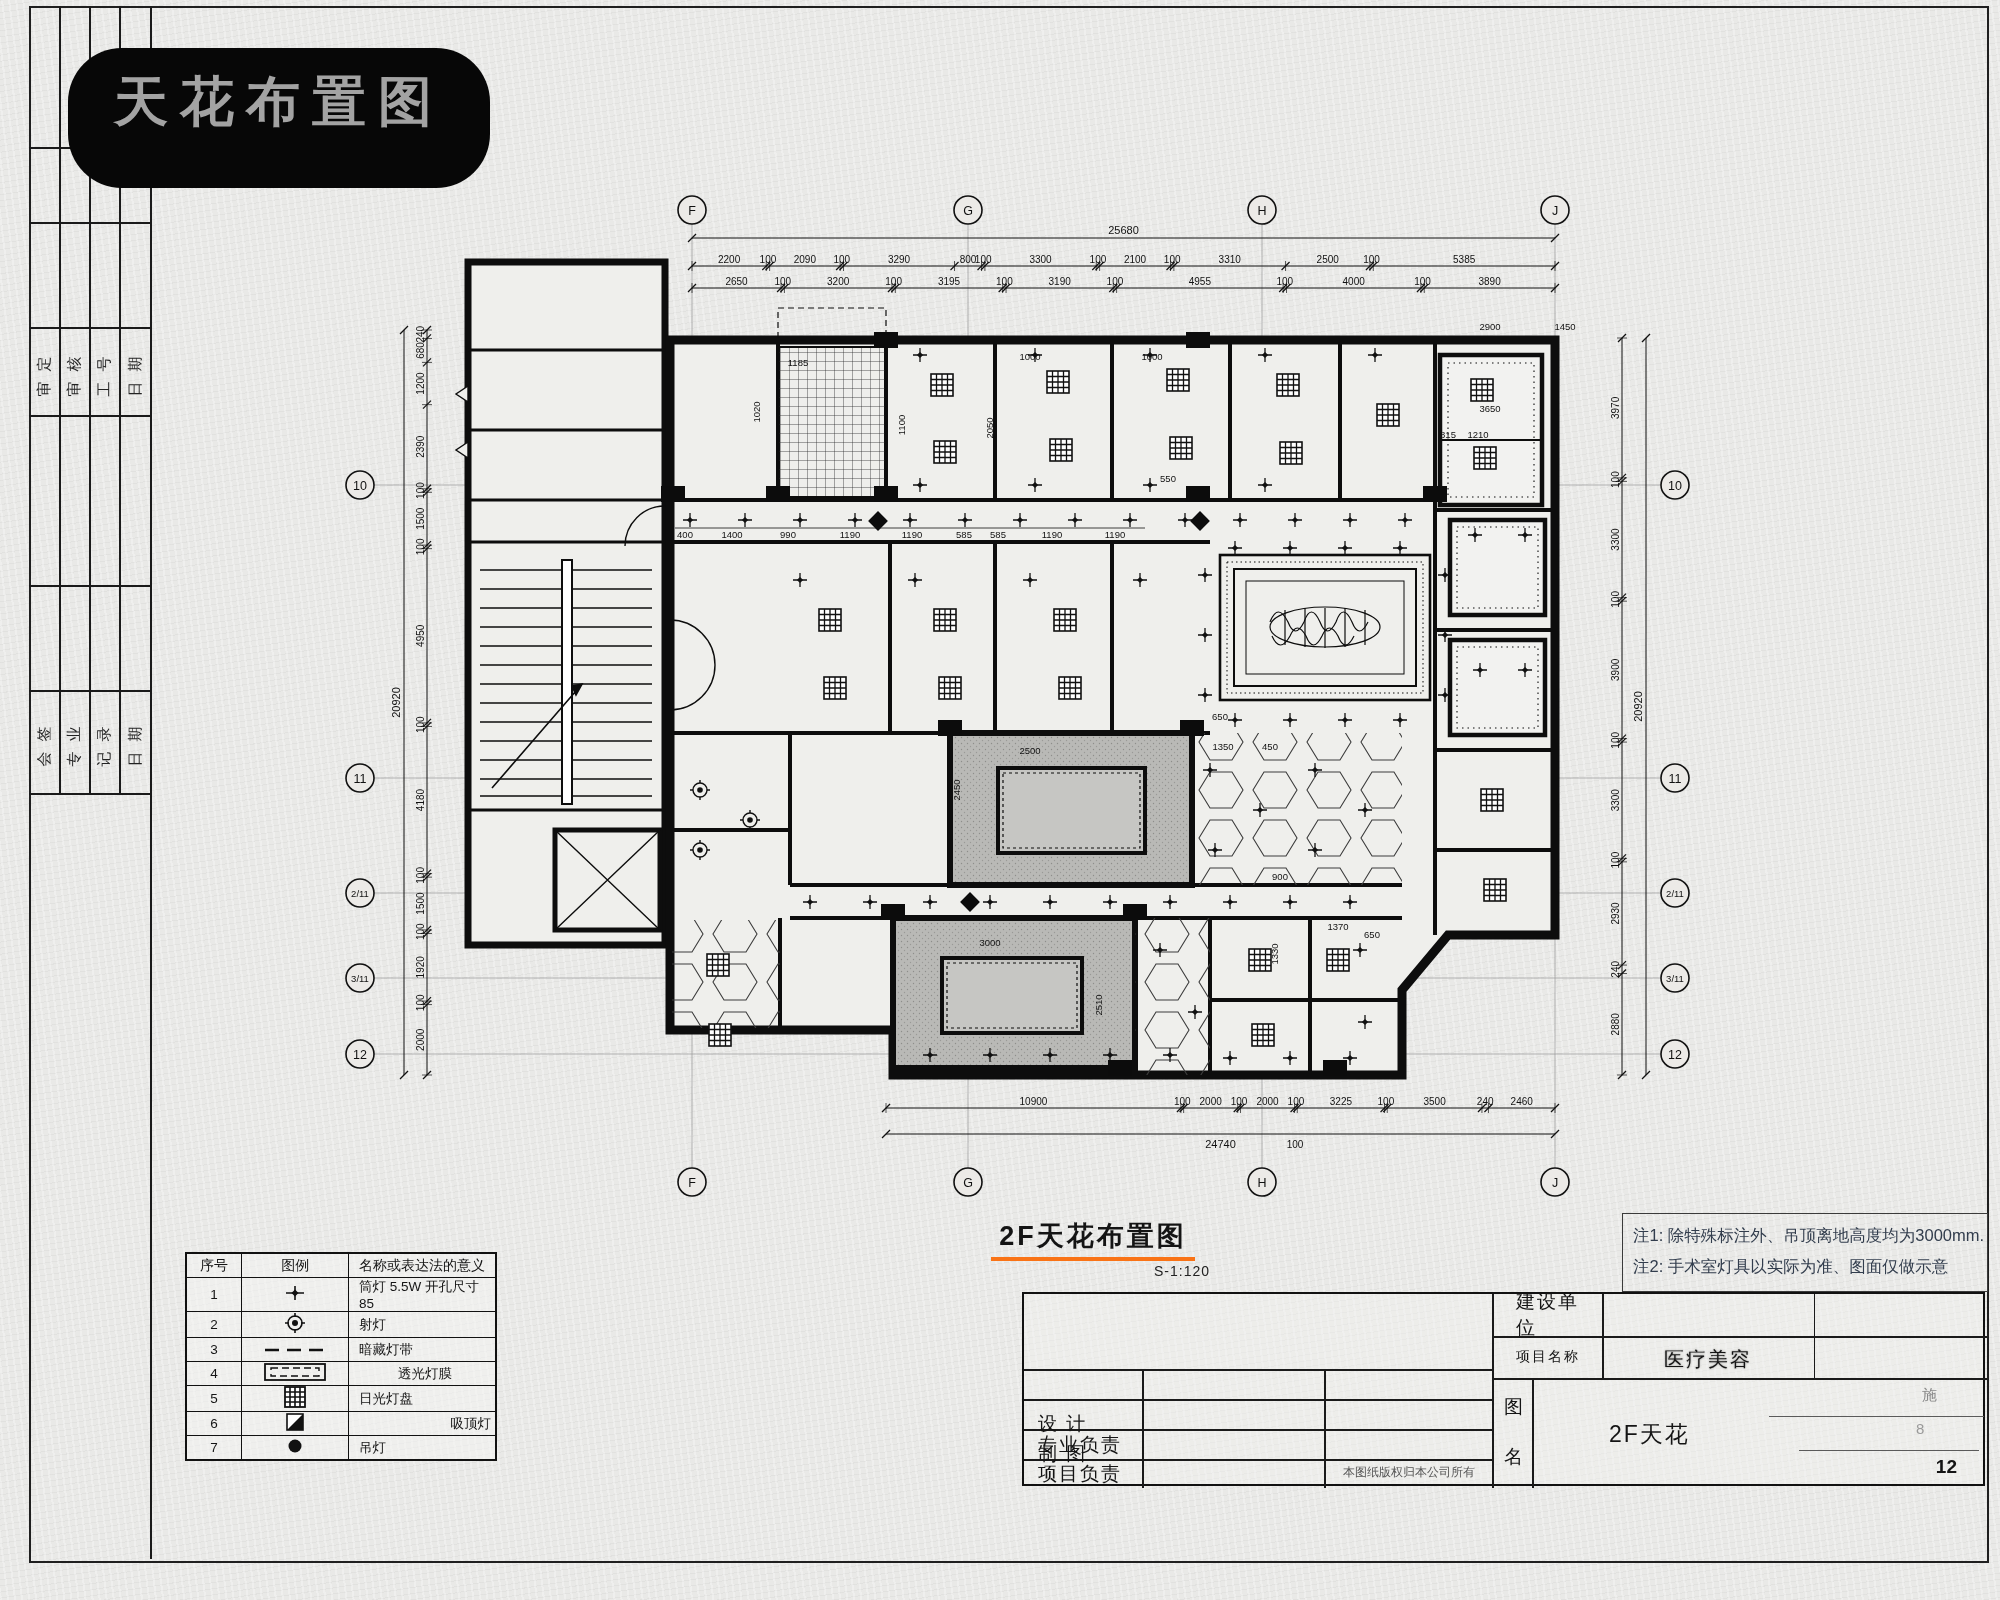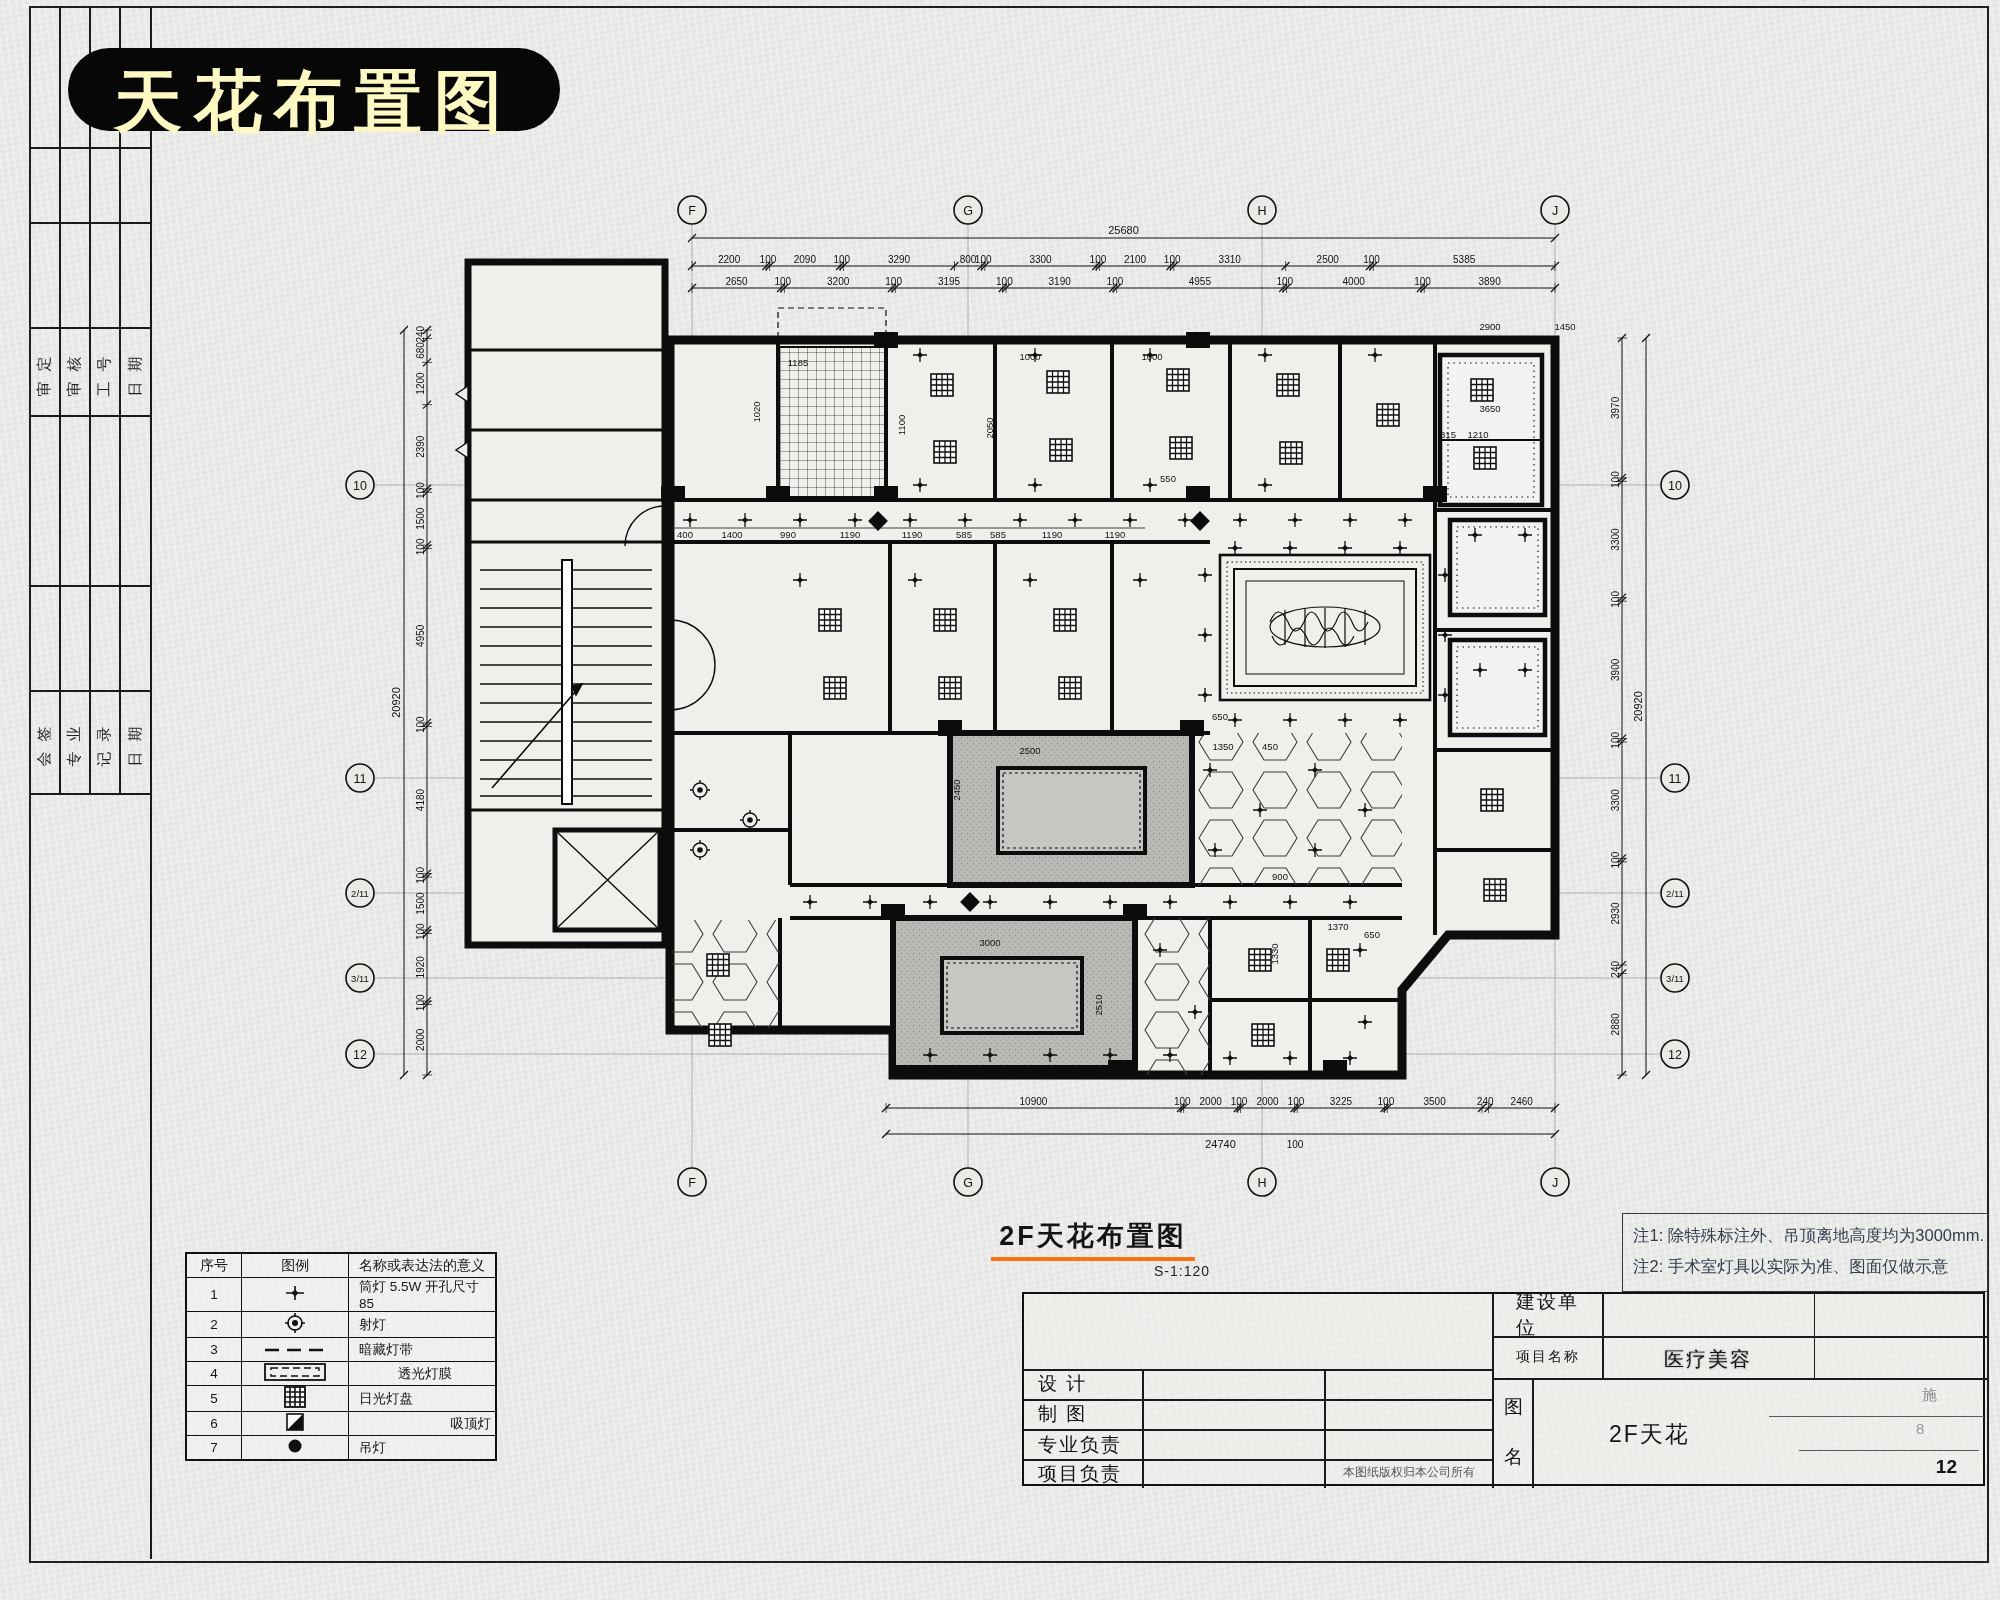--- a/index.html
+++ b/index.html
@@ -17,8 +17,8 @@
   .frame{border:2px solid #1f1f1f;}
   
   .pill{
-    left:68px;top:48px;height:83px;padding:0 46px;background:#070707;border-radius:54px;
-    color:#fef9c3;font-size:68px;font-weight:bold;letter-spacing:12px;line-height:106px;white-space:nowrap;
+    left:68px;top:48px;height:140px;padding:0 46px;background:#070707;border-radius:54px;
+    color:#a3a3a3;font-size:54px;font-weight:bold;letter-spacing:12px;line-height:106px;white-space:nowrap;
   }
   
   .strip-cell{position:absolute;display:flex;align-items:center;justify-content:center;}

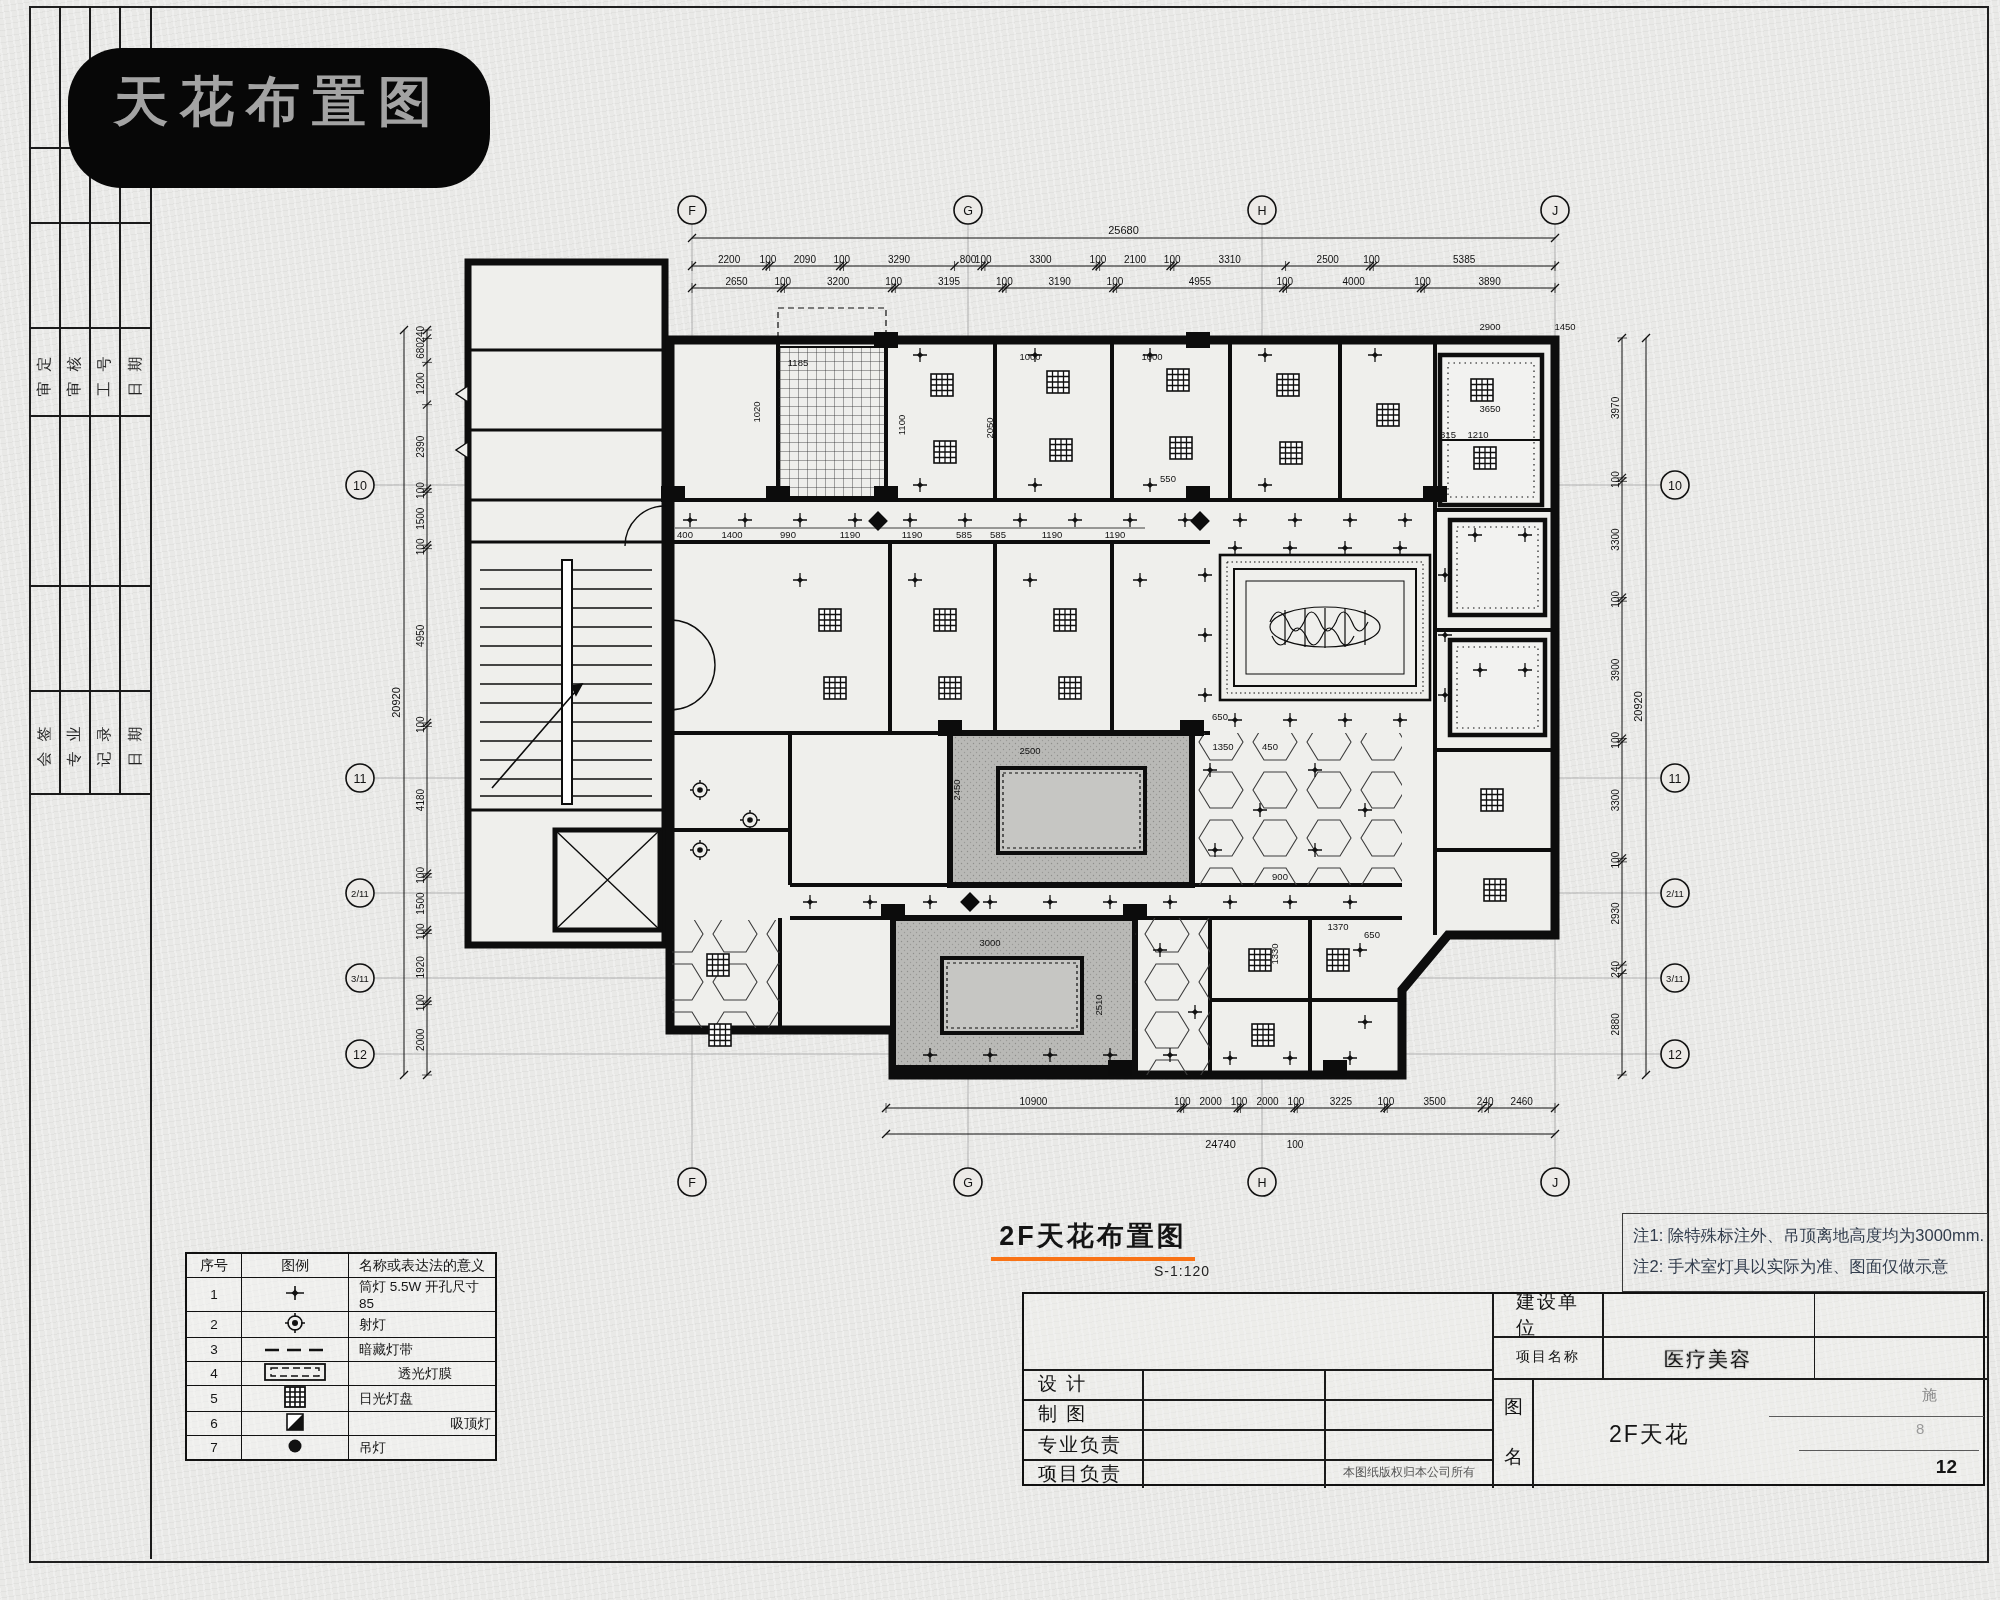--- a/index.html
+++ b/index.html
@@ -40,7 +40,7 @@
   
   .tb{left:1022px;top:1292px;width:963px;height:194px;border:2.5px solid #111;box-sizing:border-box;background:rgba(242,242,240,.4);}
   .tb .cell-label{font-size:19px;letter-spacing:2px;display:flex;align-items:center;padding-left:14px;box-sizing:border-box;}
-  .tb .just{justify-content:space-between;padding-right:14px;}
+  .tb .just{justify-content:space-between;padding-right:14px;margin-top:40px;}
   .faint{color:#8a8a8a;}
   .page-num{font-size:19px;font-weight:bold;}
   svg text{font-family:"Liberation Sans",sans-serif;}

